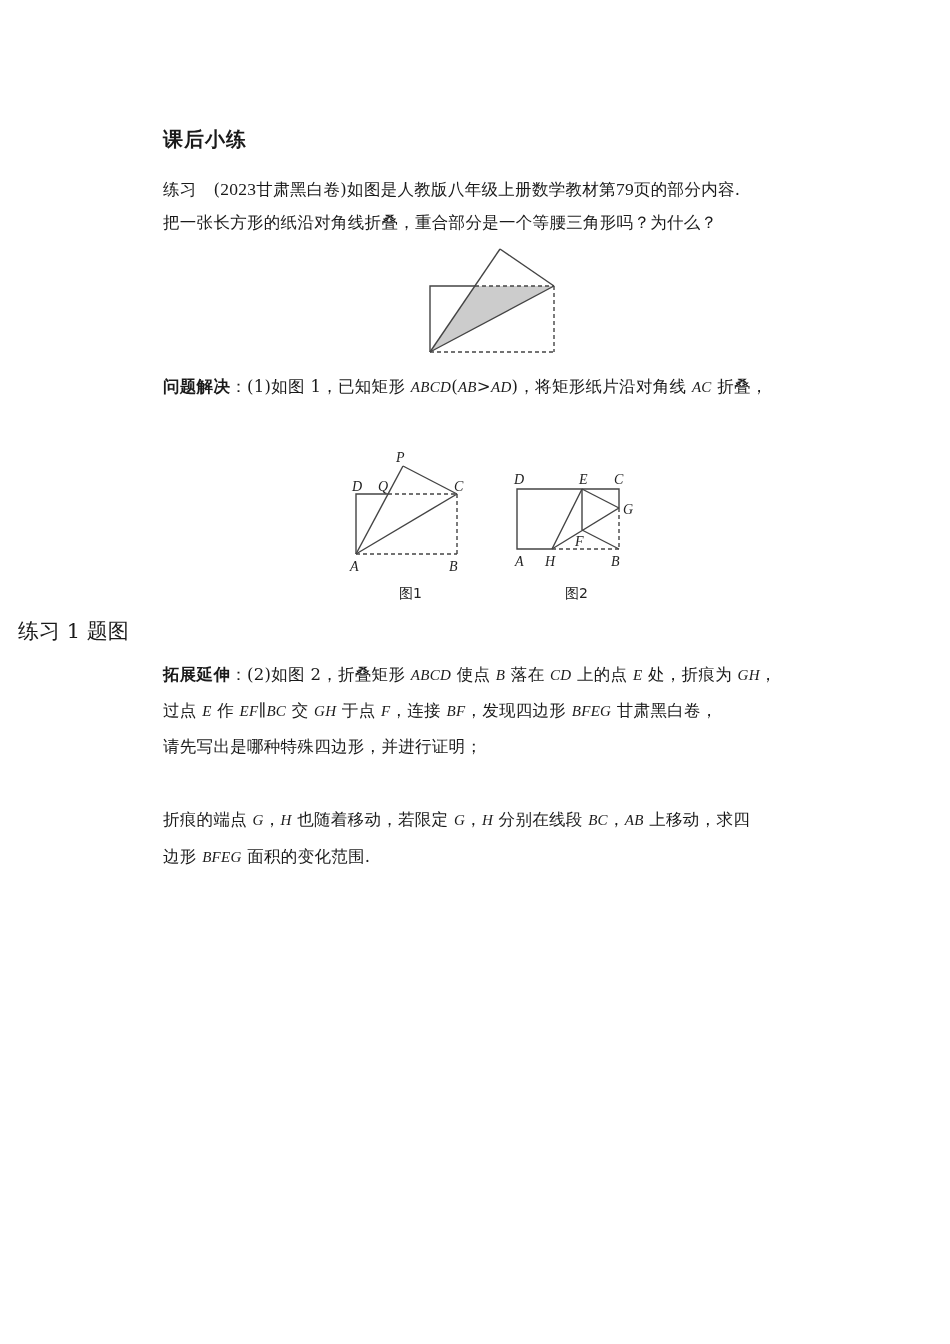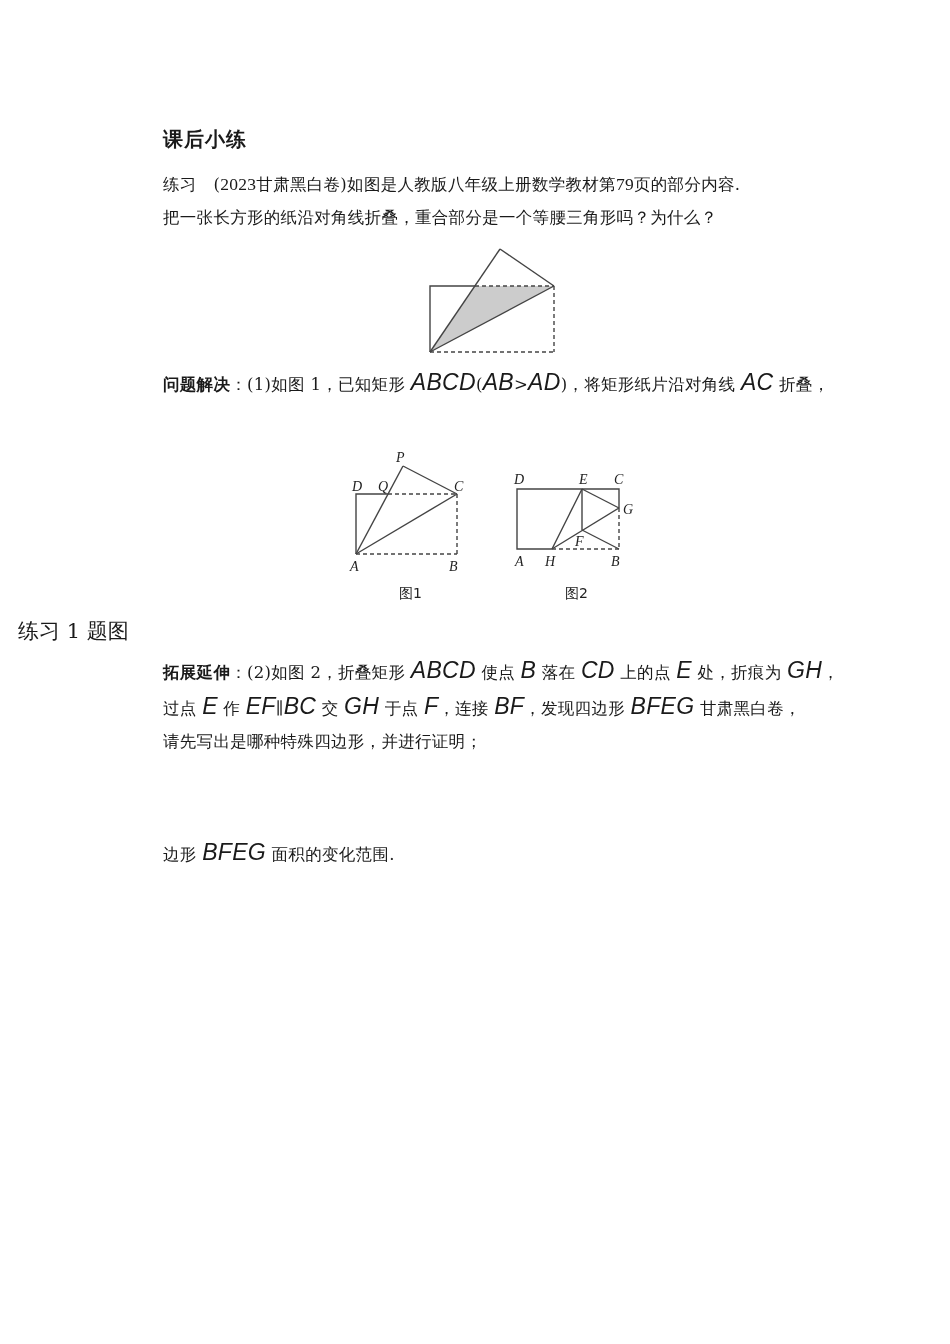--- a/index.html
+++ b/index.html
@@ -9,7 +9,7 @@
   .title { position: absolute; left: 145px; top: 126px; font-size: 20px; font-weight: bold;
            font-family: "DejaVu Sans", "Liberation Sans", sans-serif; letter-spacing: 1px; }
   .line { position: absolute; left: 145px; width: 665px; font-size: 16.5px; white-space: nowrap;
-          line-height: 20px; letter-spacing: 0.3px; }
+          line-height: 30px; letter-spacing: 0.3px; }
   .bold { font-weight: bold; font-family: "DejaVu Sans", "Liberation Sans", sans-serif; }
   .it { font-style: italic; font-family: Liberation Sans, sans-serif; font-size: 23px; margin-top: 16px; }
   .num { font-family: "Liberation Serif", serif; font-size: 17.5px; }

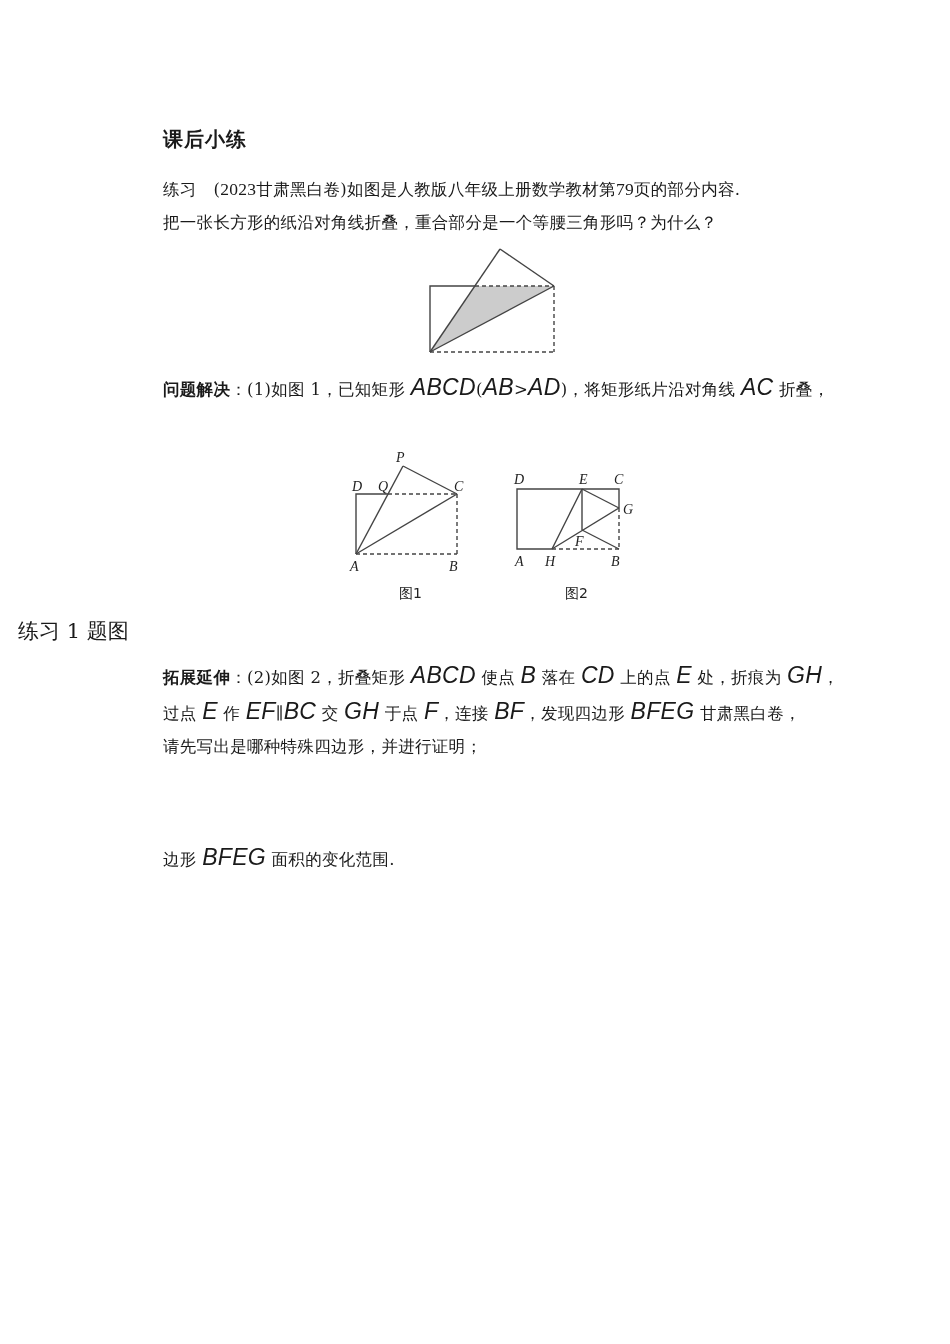--- a/index.html
+++ b/index.html
@@ -11,7 +11,7 @@
   .line { position: absolute; left: 145px; width: 665px; font-size: 16.5px; white-space: nowrap;
           line-height: 30px; letter-spacing: 0.3px; }
   .bold { font-weight: bold; font-family: "DejaVu Sans", "Liberation Sans", sans-serif; }
-  .it { font-style: italic; font-family: Liberation Sans, sans-serif; font-size: 23px; margin-top: 16px; }
+  .it { font-style: italic; font-family: Liberation Serif, serif; font-size: 15px; margin-top: 16px; }
   .num { font-family: "Liberation Serif", serif; font-size: 17.5px; }
   .caption { position: absolute; left: 0; width: 950px; text-align: left; top: 620px;
              font-size: 21px; line-height: 22px; }

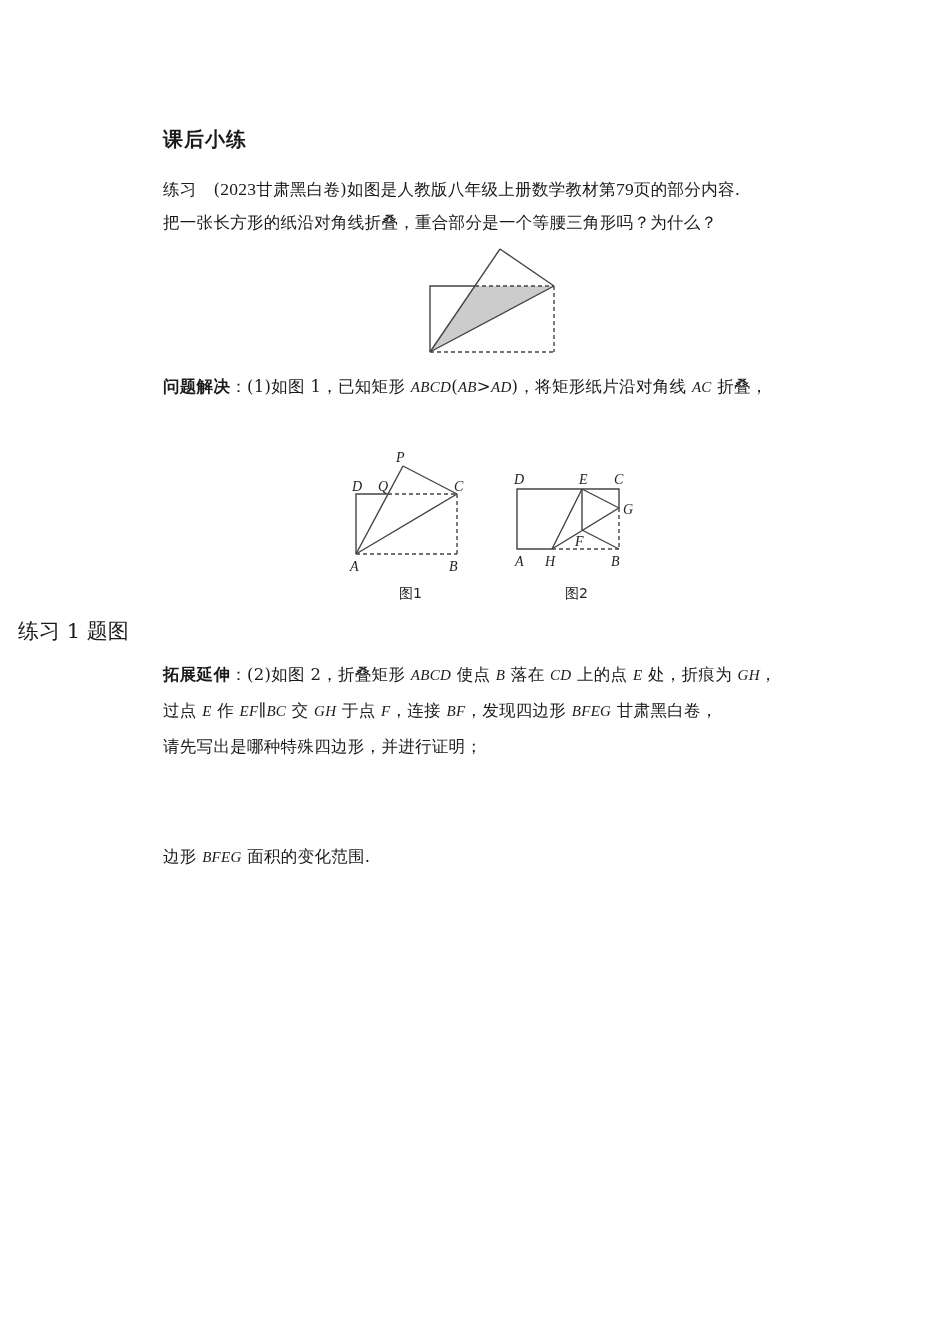--- a/index.html
+++ b/index.html
@@ -45,6 +45,9 @@
   </div>
   <div class="line" style="top:732px;">请先写出是哪种特殊四边形，并进行证明；</div>
 
+  <div class="line" style="top:805px;">
+    <span class="runs"><span>折痕的端点 </span><span class="it">G</span><span>，</span><span class="it">H</span><span> 也随着移动，若限定 </span><span class="it">G</span><span>，</span><span class="it">H</span><span> 分别在线段 </span><span class="it">BC</span><span>，</span><span class="it">AB</span><span> 上移动，求四</span></span>
+  </div>
   <div class="line" style="top:842px;">
     <span class="runs"><span>边形 </span><span class="it">BFEG</span><span> 面积的变化范围.</span></span>
   </div>

